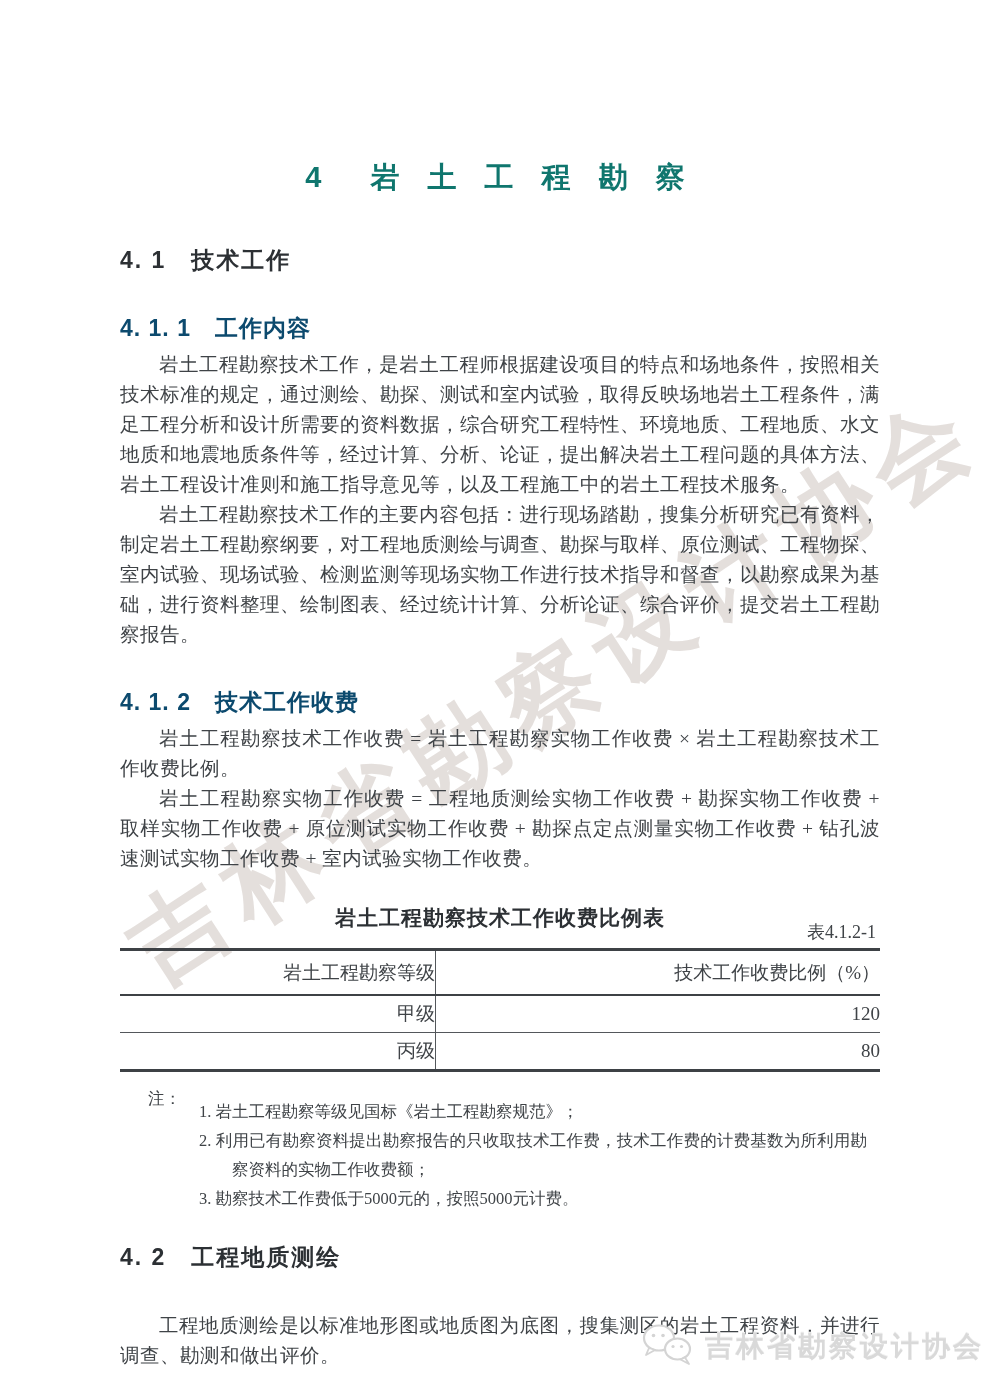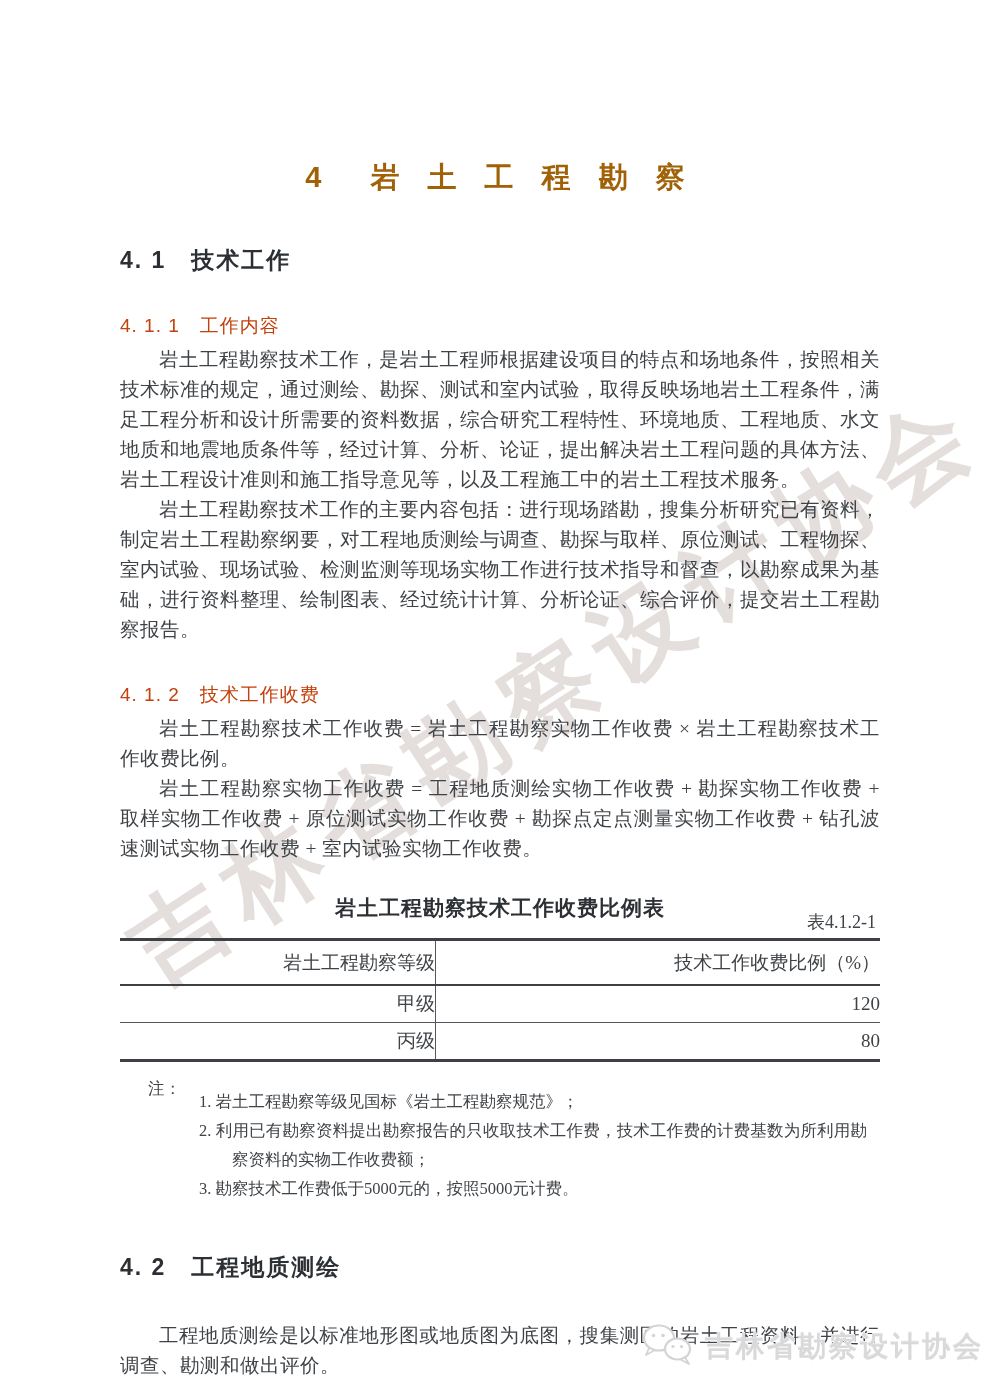--- a/index.html
+++ b/index.html
@@ -42,7 +42,7 @@
     font-weight: bold;
     font-size: 29px;
     letter-spacing: 10px;
-    color: #a16207;
+    color: #0f766e;
   }
 
   .h2 {

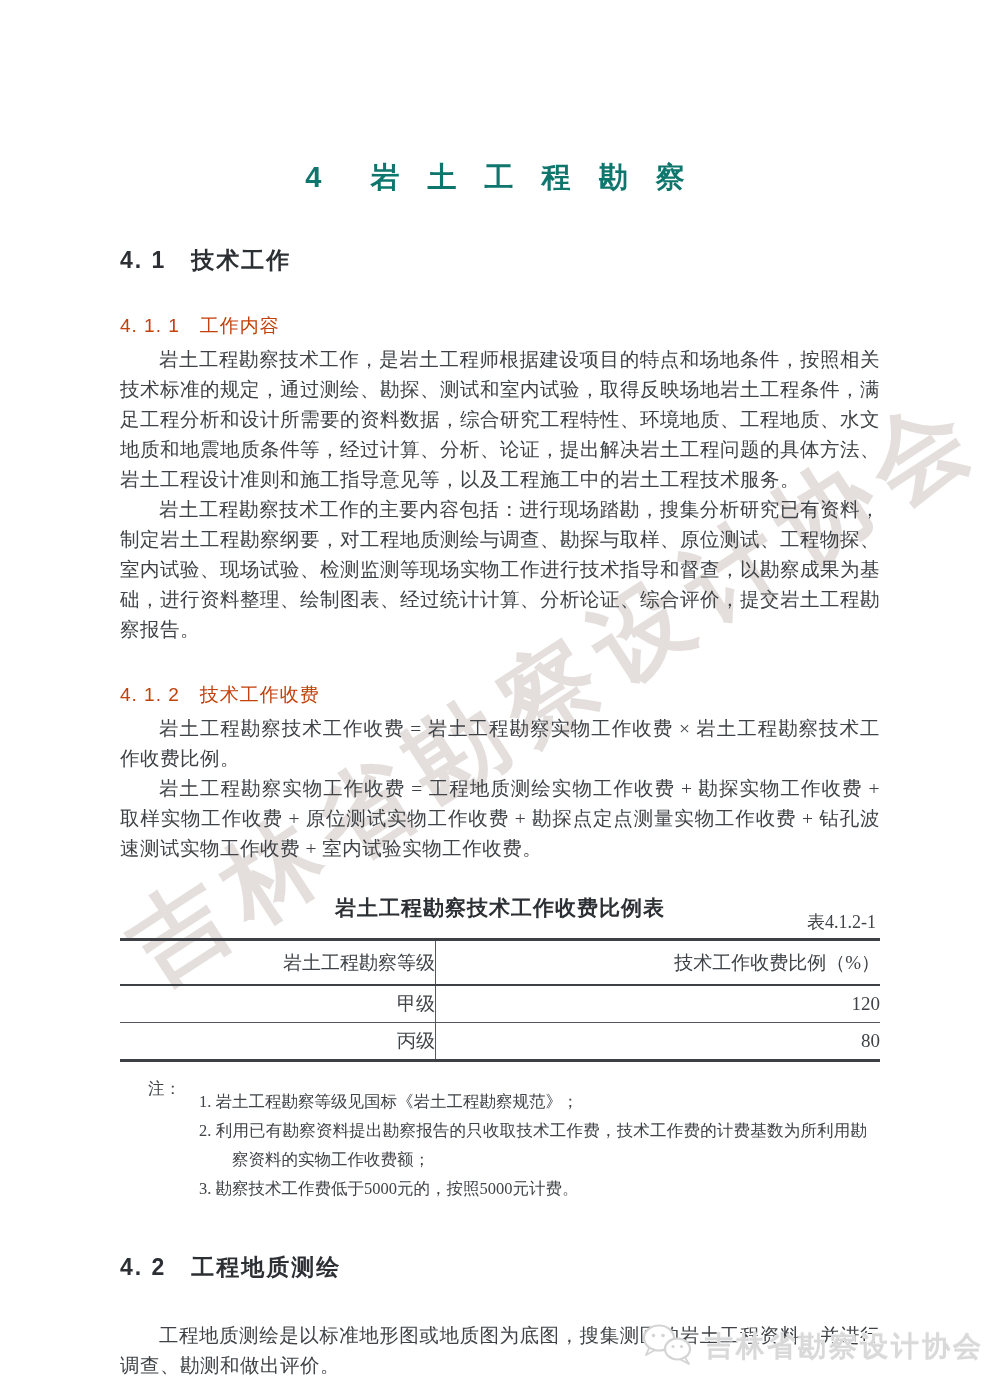--- a/index.html
+++ b/index.html
@@ -57,10 +57,10 @@
   .h3 {
     margin: 37px 0 0 0;
     font-family: "Liberation Sans", "DejaVu Sans", sans-serif;
-    font-weight: 400;
-    font-size: 19px;
+    font-weight: 700;
+    font-size: 23px;
     letter-spacing: 1px;
-    color: #c2410c;
+    color: #0c4a6e;
   }
 
   p.body-text {

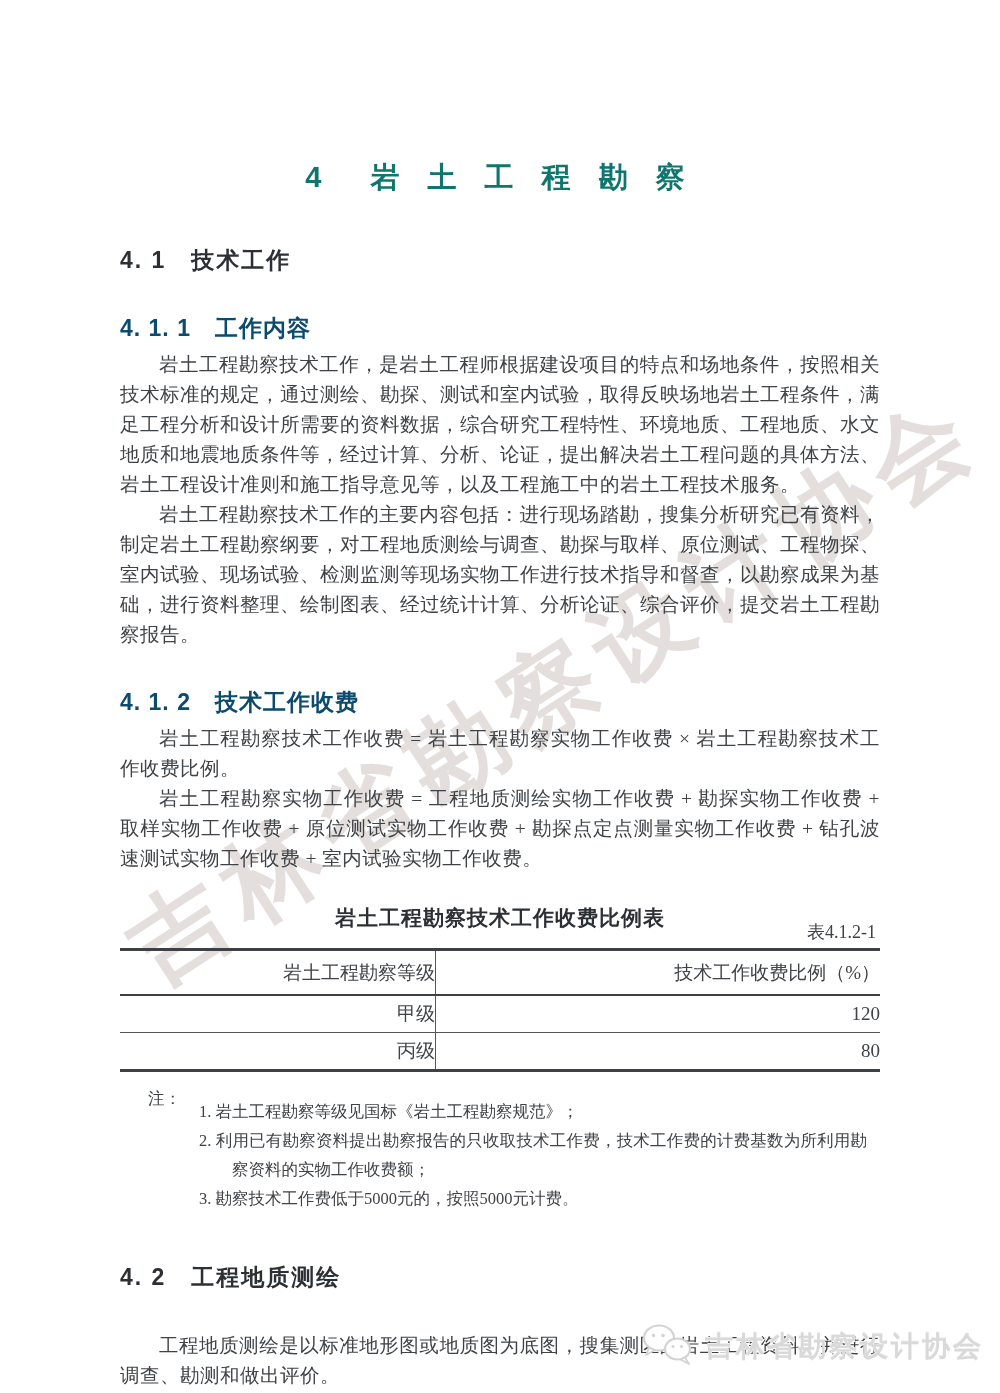--- a/index.html
+++ b/index.html
@@ -124,7 +124,7 @@
   .notes ol { margin: 13px; padding: 0; list-style: none; }
   .notes li { padding-left: 2em; text-indent: -2em; text-align: justify; }
 
-  .h2.s42 { margin-top: 36px; }
+  .h2.s42 { margin-top: 16px; }
   p.body-text.p42 { margin-top: 38px; }
 
   

